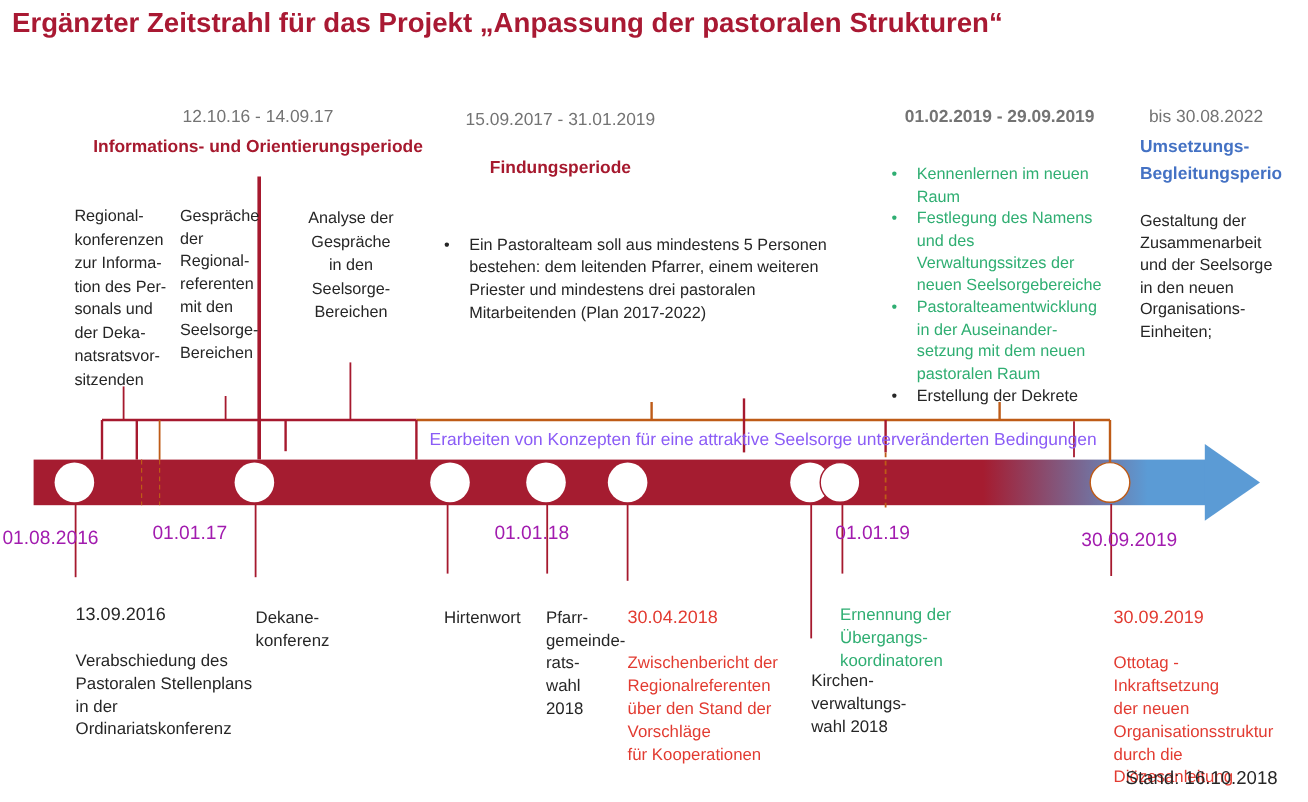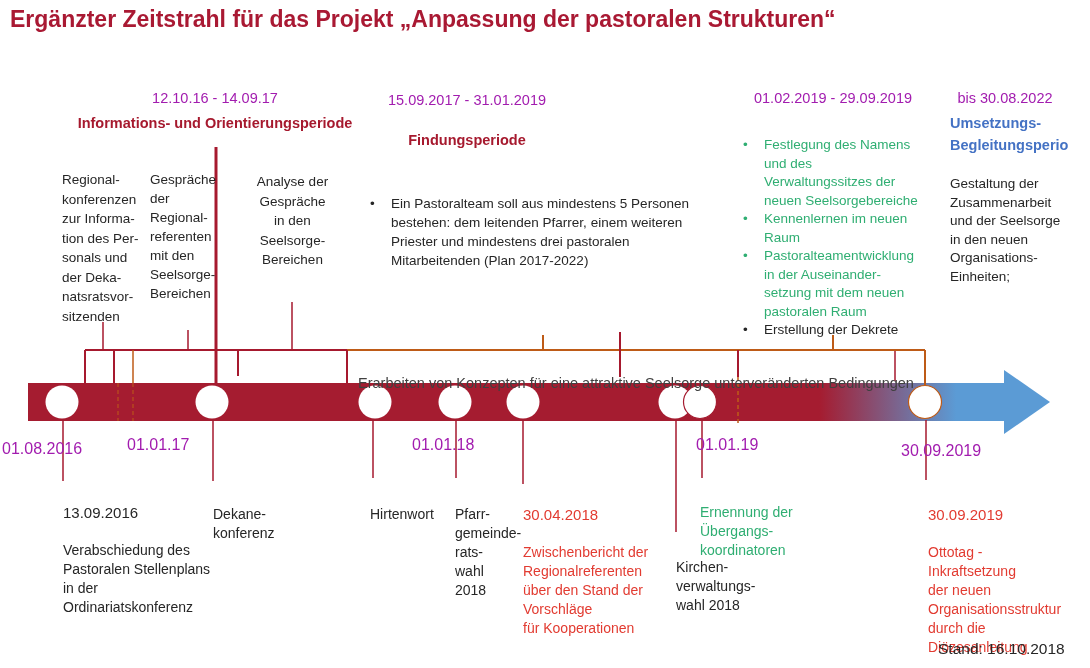--- a/index.html
+++ b/index.html
@@ -15,7 +15,7 @@
   .c-blue{color:#4472C4;}
   .c-lightblue{color:#8FAADC;}
   .title{font-size:23px;font-weight:bold;color:#A91933;}
-  .pdates{font-size:14.5px;color:#a21caf;}
+  .pdates{font-size:14.5px;color:#737373;}
   .pname{font-size:14.5px;font-weight:bold;}
   .datelabel{font-size:16px;color:#a21caf;white-space:nowrap;}
   .banner{font-size:14.5px;color:#404040;white-space:nowrap;margin-top:16px;}

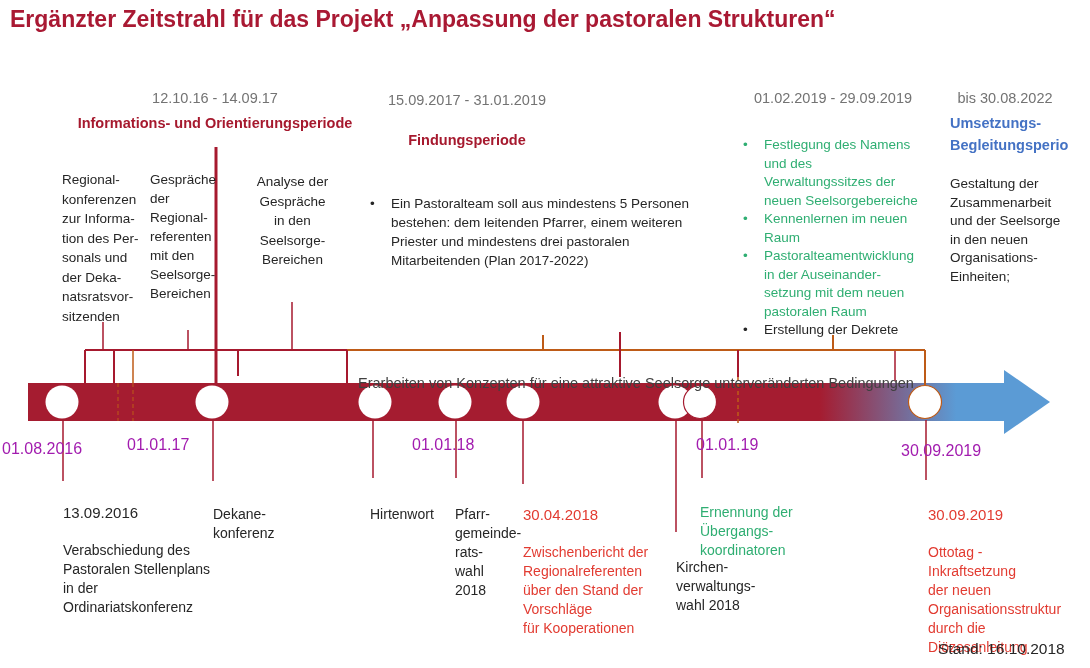--- a/index.html
+++ b/index.html
@@ -95,7 +95,7 @@
   <div class="abs pdates center" style="left:377px;top:92px;width:180px;">15.09.2017 - 31.01.2019</div>
   <div class="abs pname c-darkred center" style="left:377px;top:117px;width:180px;margin-top:15px;">Findungsperiode</div>
 
-  <div class="abs pdates center" style="left:733px;top:90px;width:200px;font-weight:400;">01.02.2019 - 29.09.2019</div>
+  <div class="abs pdates center" style="left:733px;top:90px;width:200px;font-weight:700;">01.02.2019 - 29.09.2019</div>
 
   <div class="abs pdates c-lightblue center" style="left:950px;top:90px;width:110px;">bis 30.08.2022</div>
   <div class="abs pname c-blue" style="left:950px;top:115px;">Umsetzungs-</div>

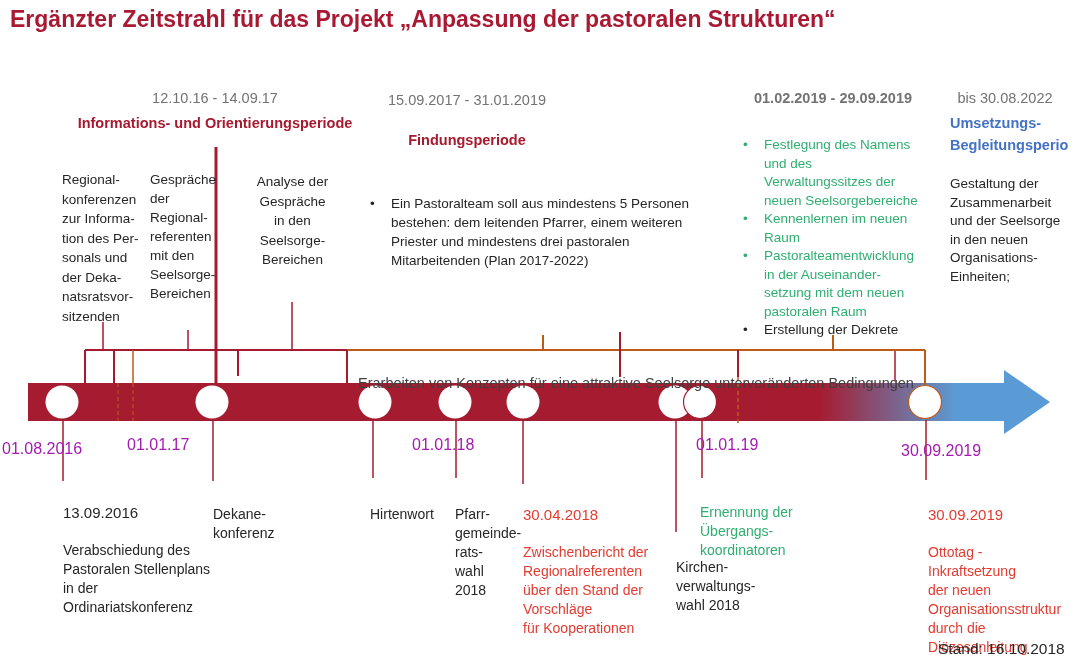--- a/index.html
+++ b/index.html
@@ -130,12 +130,12 @@
   </div>
 
   <div class="abs" style="left:738px;top:136px;width:205px;">
+    <div class="li lh185 c-green">Kennenlernen im neuen
+Raum</div>
     <div class="li lh185 c-green">Festlegung des Namens
 und des
 Verwaltungssitzes der
 neuen Seelsorgebereiche</div>
-    <div class="li lh185 c-green">Kennenlernen im neuen
-Raum</div>
     <div class="li lh185 c-green">Pastoralteamentwicklung
 in der Auseinander-
 setzung mit dem neuen

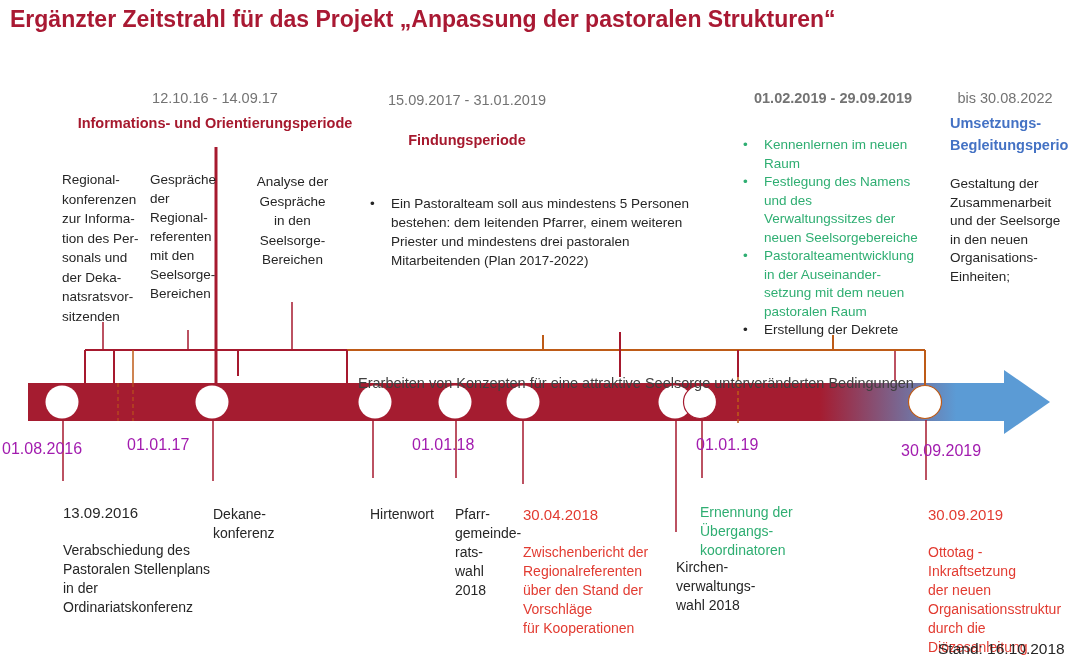--- a/index.html
+++ b/index.html
@@ -18,7 +18,7 @@
   .pdates{font-size:14.5px;color:#737373;}
   .pname{font-size:14.5px;font-weight:bold;}
   .datelabel{font-size:16px;color:#a21caf;white-space:nowrap;}
-  .banner{font-size:14.5px;color:#404040;white-space:nowrap;margin-top:16px;}
+  .banner{font-size:14.5px;color:#8b5cf6;white-space:nowrap;}
   .stand{font-size:15.5px;color:#262626;}
   .li{position:relative;padding-left:26px;white-space:pre-line;font-size:13.5px;}
   .li::before{content:"\2022";position:absolute;left:5px;top:0;}

